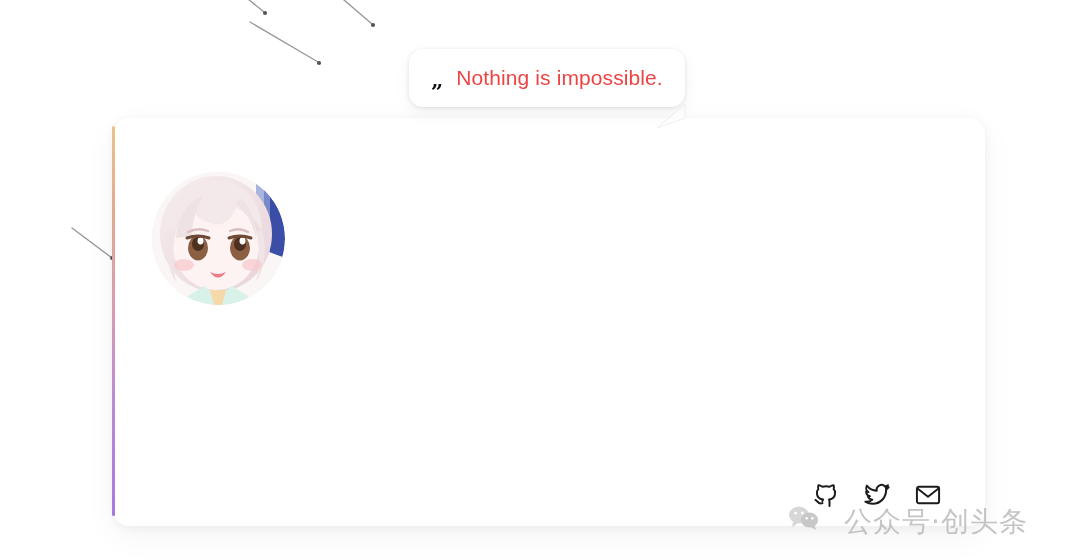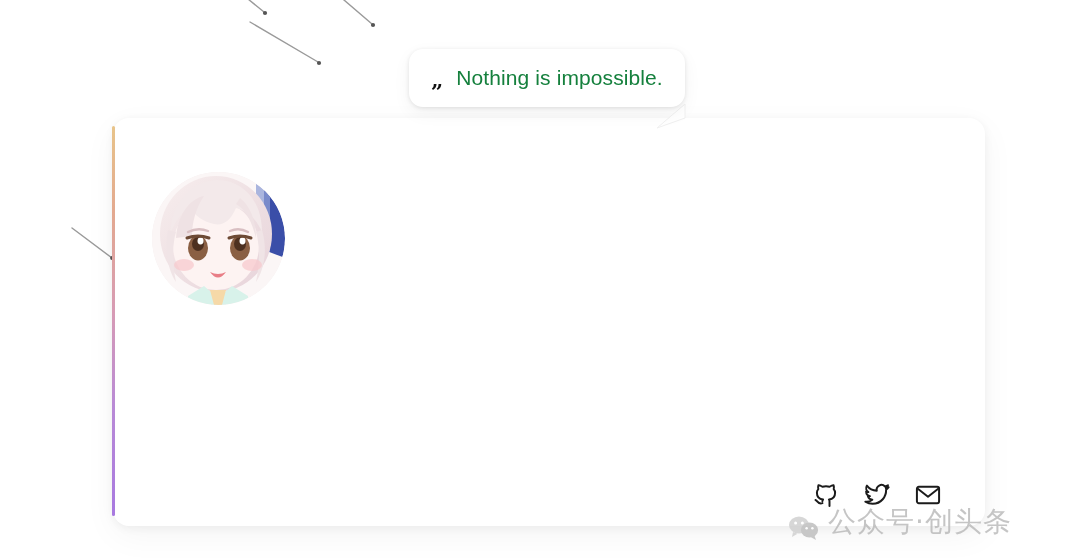--- a/index.html
+++ b/index.html
@@ -26,7 +26,7 @@
     font-size:21px;color:#111;line-height:1;font-weight:700;
     font-family:"DejaVu Serif",serif;transform:translateY(1px);
   }
-  .quote-text{font-size:21px;color:#15803d;letter-spacing:.1px;white-space:nowrap;}
+  .quote-text{font-size:21px;color:#ef4444;letter-spacing:.1px;white-space:nowrap;}
   .bubble-tail{
     position:absolute;left:655px;top:104px;width:38px;height:26px;z-index:5;
   }

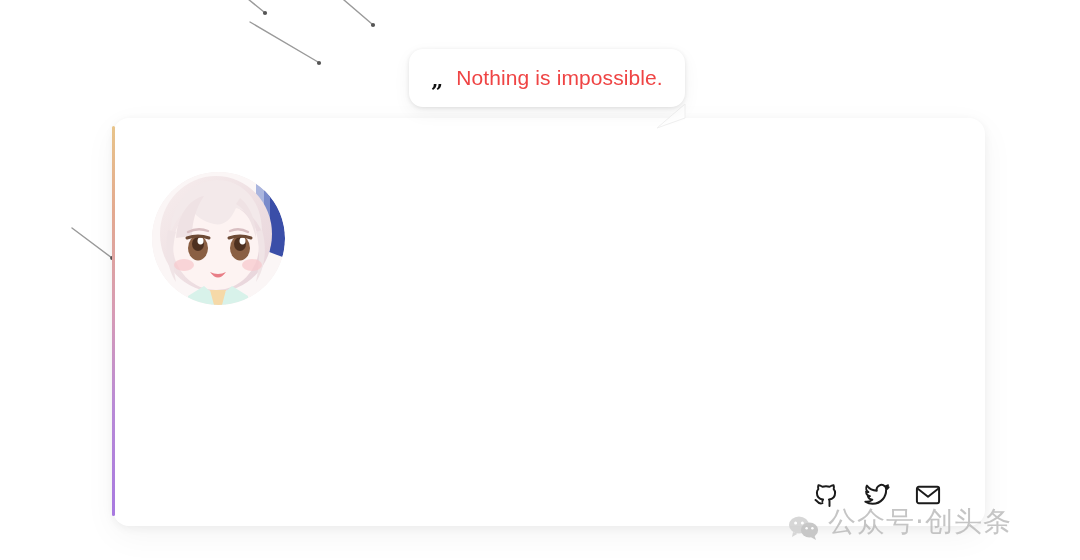--- a/index.html
+++ b/index.html
@@ -94,7 +94,7 @@
 
   
   .watermark{
-    position:absolute;left:788px;top:503px;display:flex;align-items:flex-end;gap:8px;
+    position:absolute;left:788px;top:503px;display:flex;align-items:flex-start;gap:24px;
     z-index:6;opacity:.82;
   }
   .wm-text{

